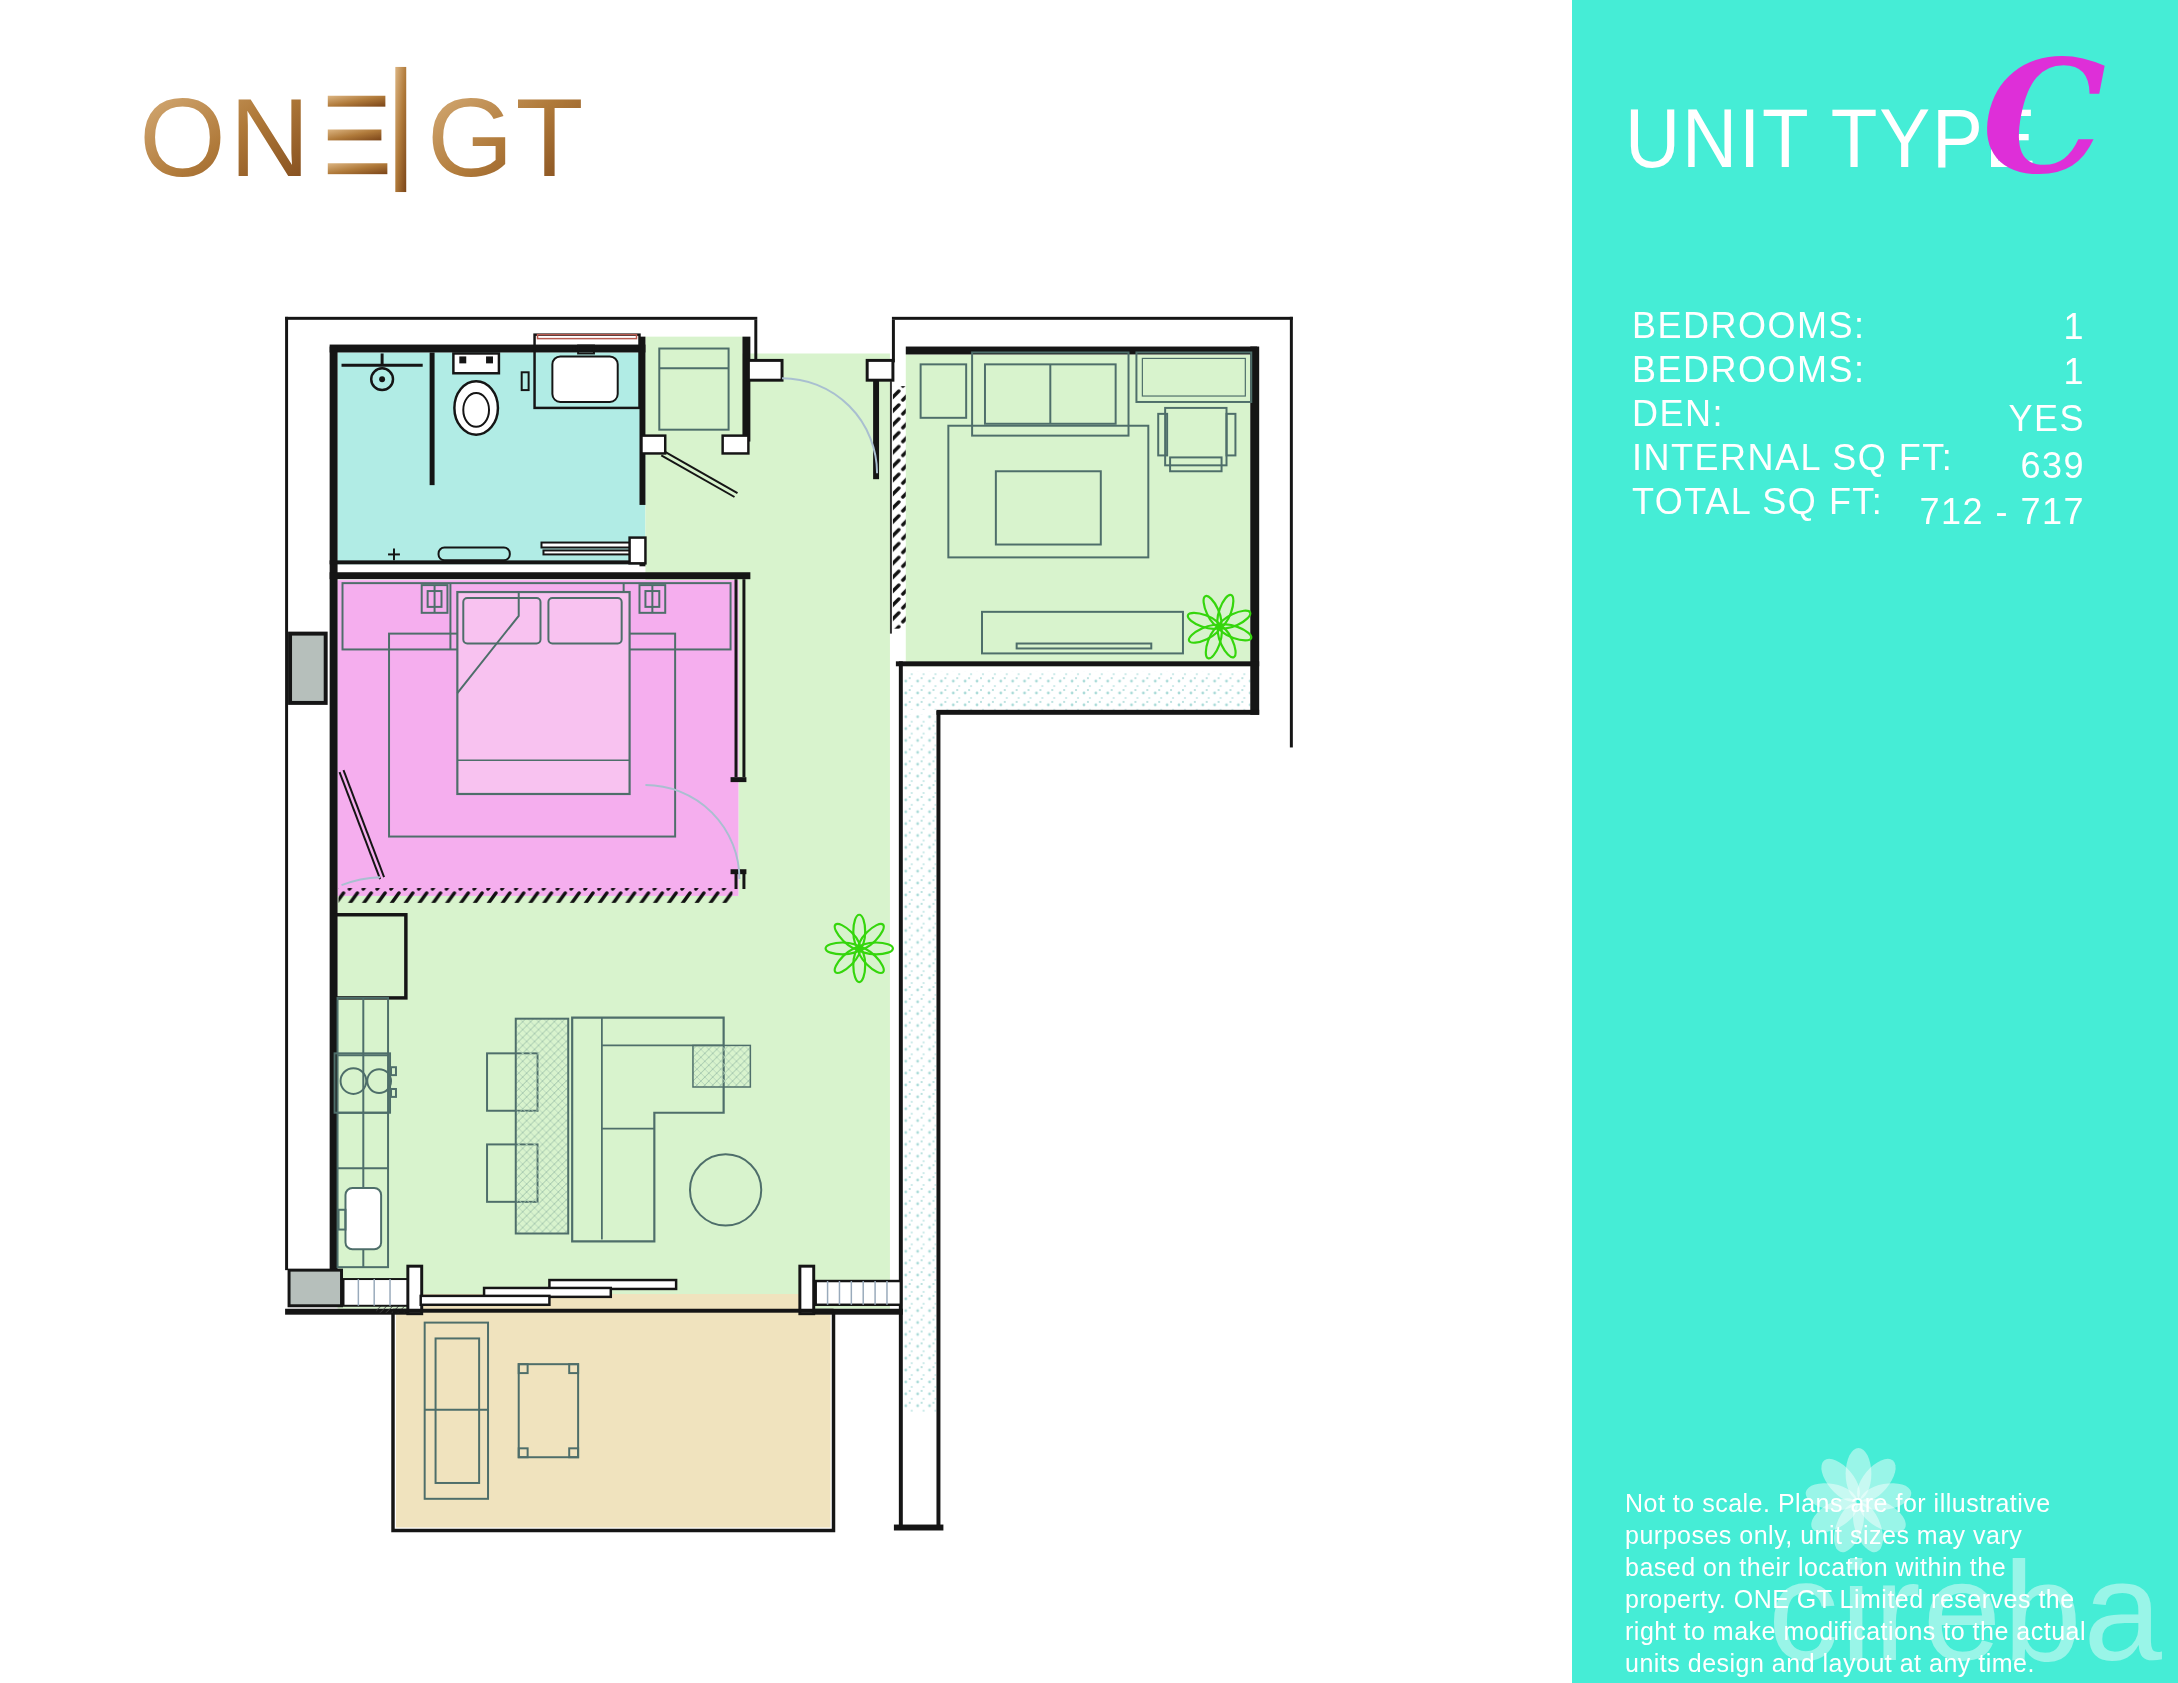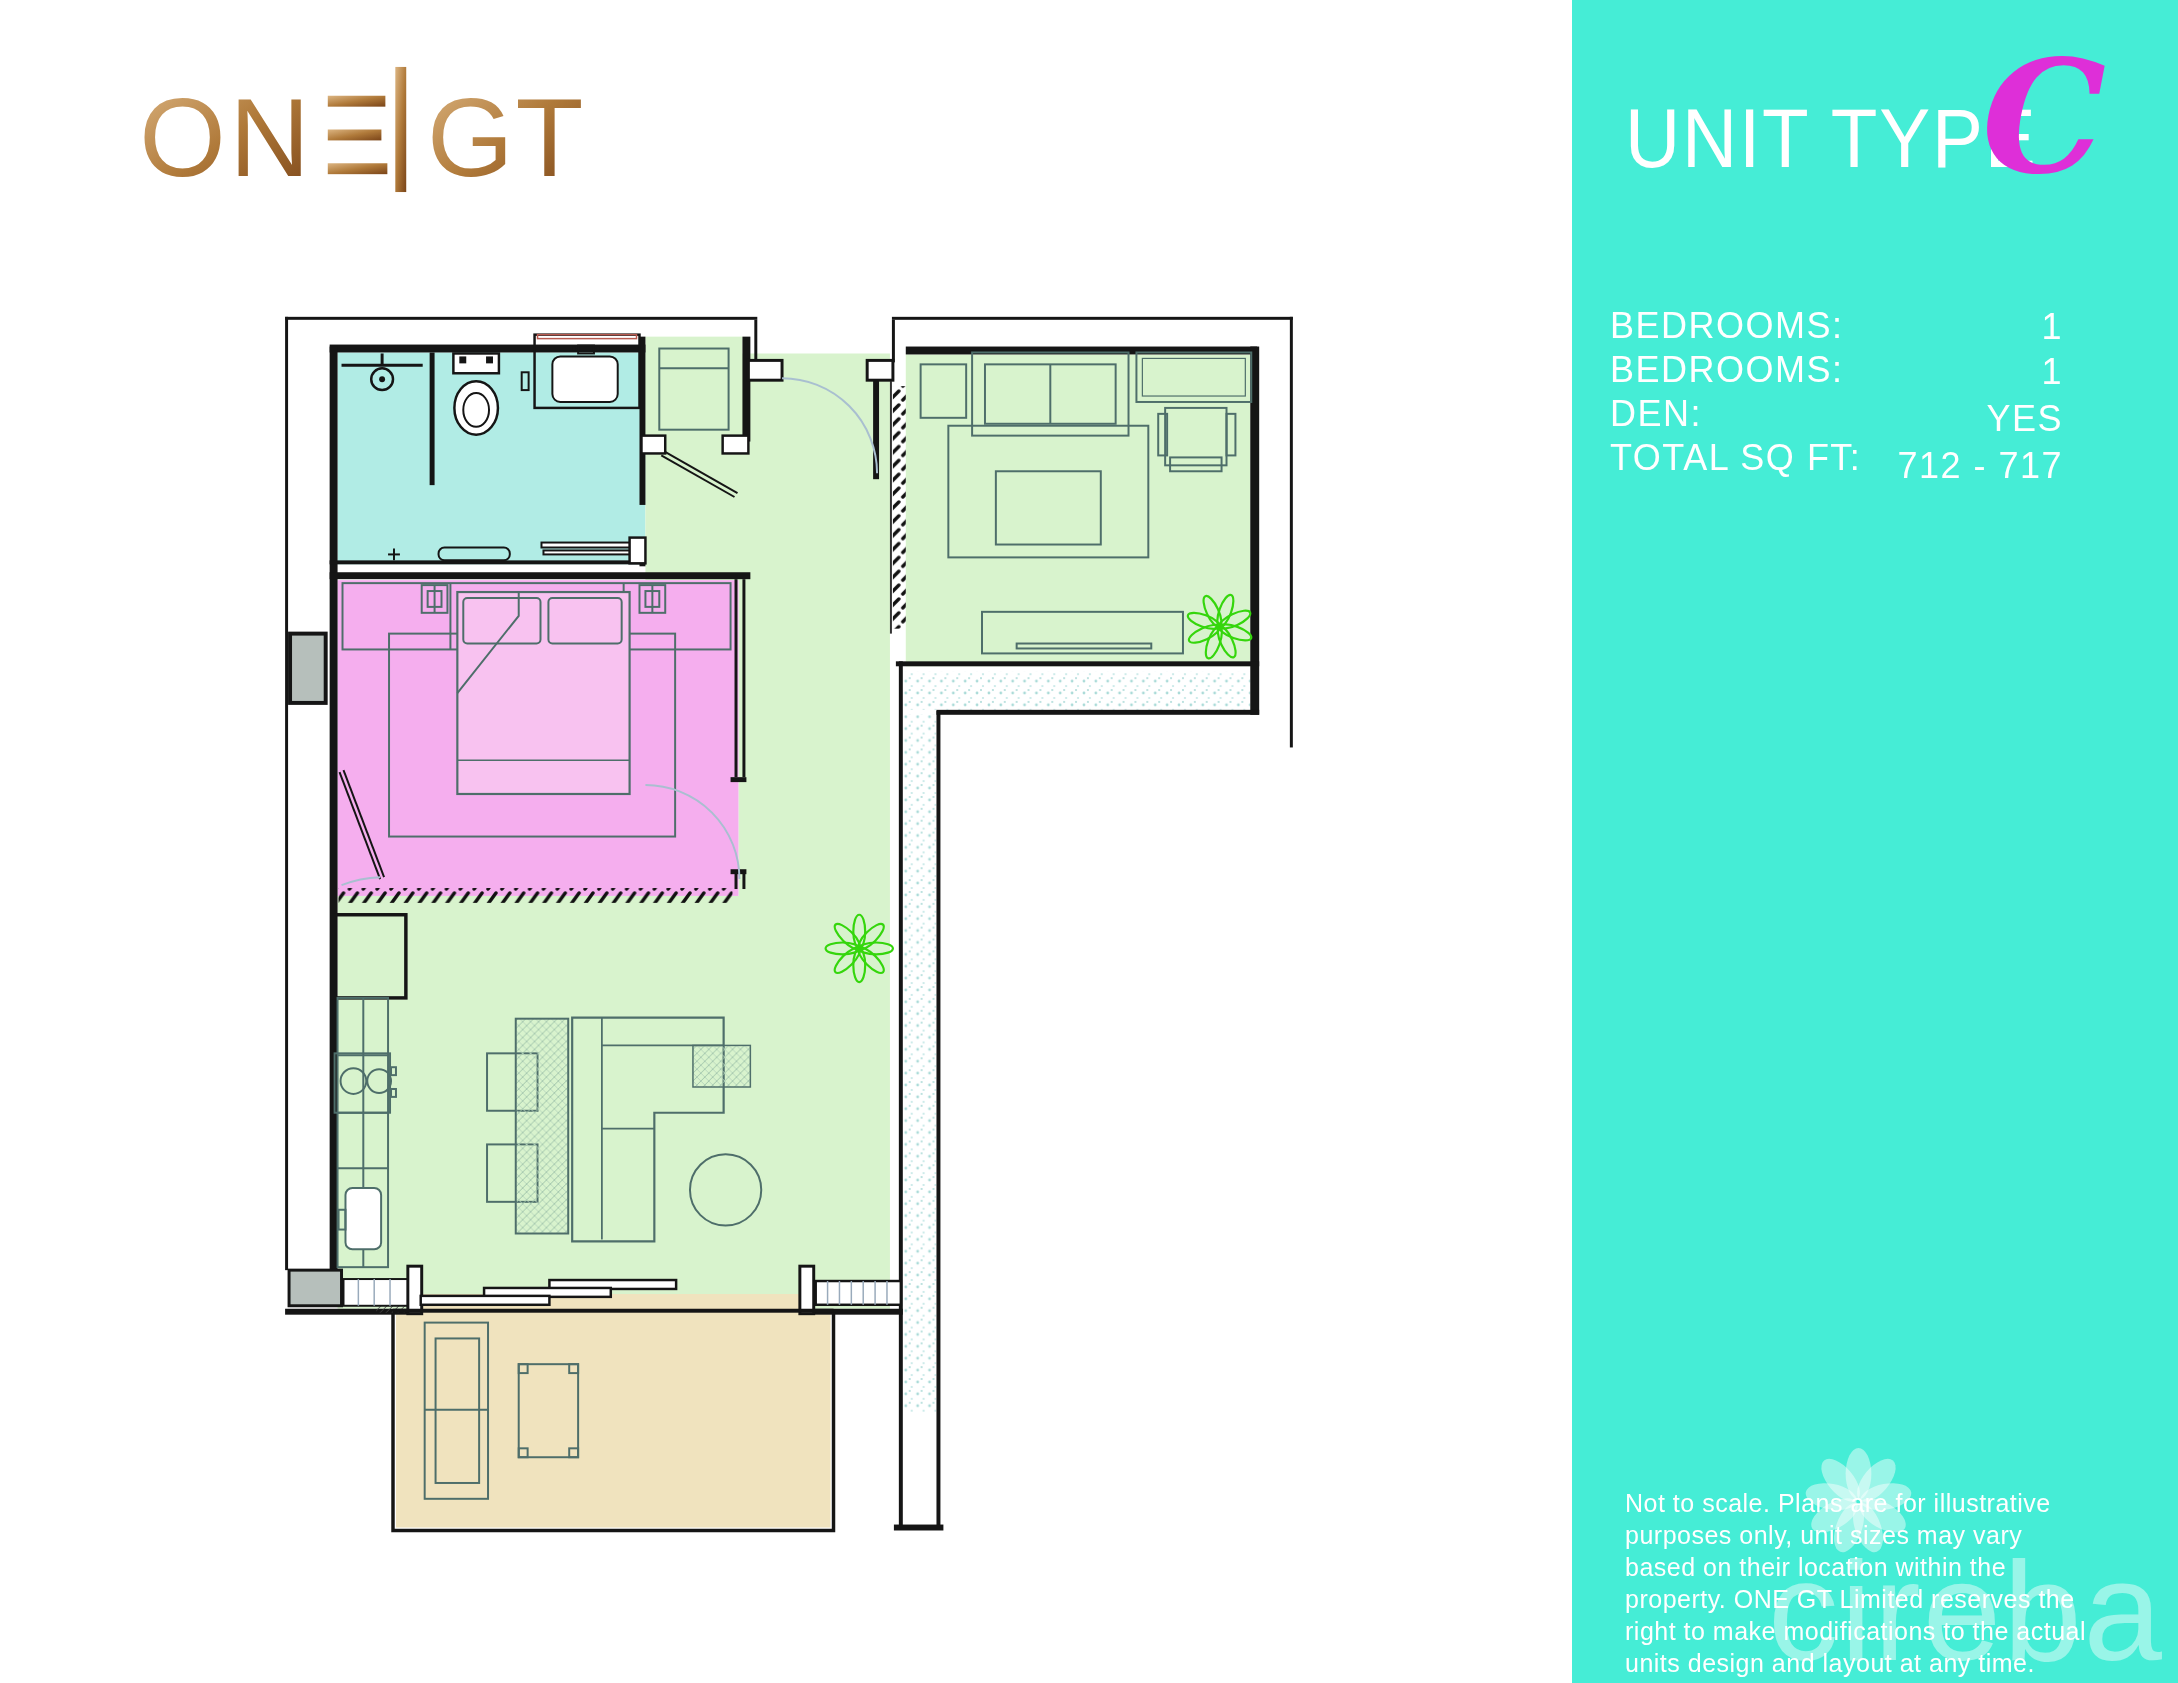--- a/index.html
+++ b/index.html
@@ -28,7 +28,7 @@
     font-family:"DejaVu Serif", serif; font-style:italic; font-weight:bold;
     font-size:156px; line-height:1;
   }
-  .specs { position:absolute; left:38px; top:305px; width:453px; }
+  .specs { position:absolute; left:60px; top:305px; width:453px; }
   .spec-row { display:flex; justify-content:space-between; align-items:flex-start; height:44px; }
   .spec-label { font-size:36px; font-weight:300; color:#ffffff; letter-spacing:1.5px; white-space:nowrap; }
   .spec-value { font-size:36px; font-weight:300; color:#ffffff; letter-spacing:1.5px; white-space:nowrap; }

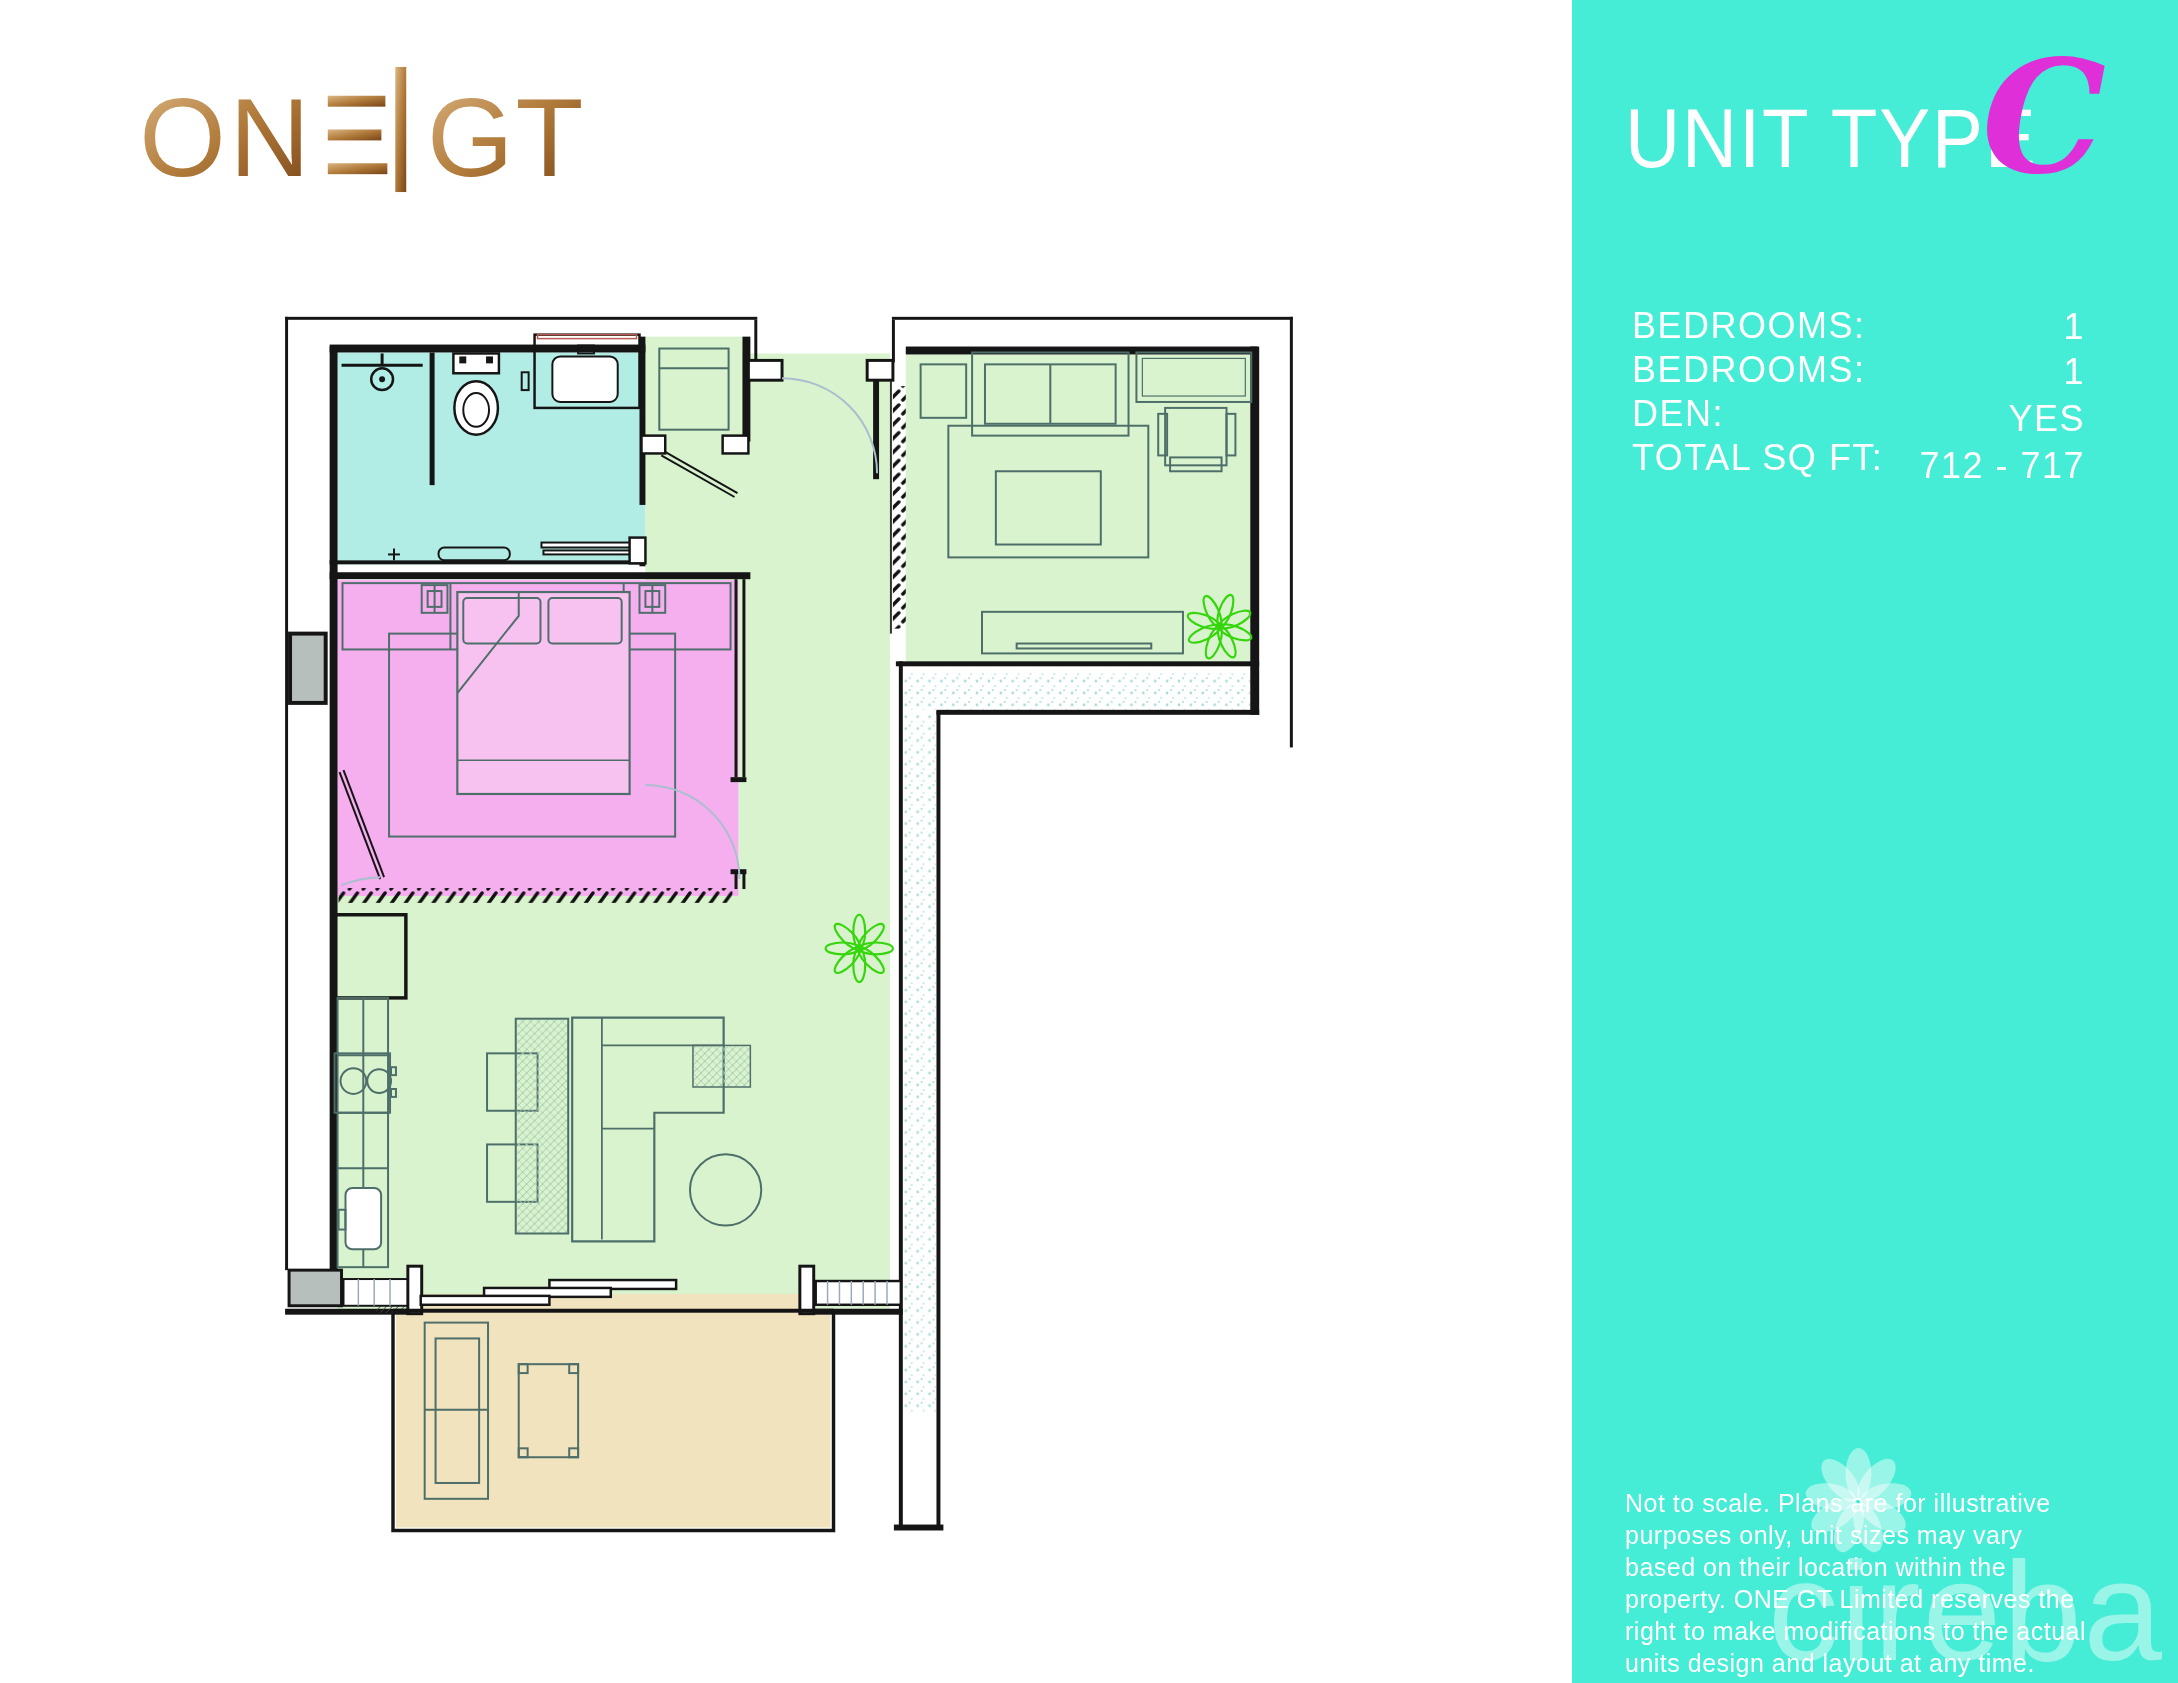--- a/index.html
+++ b/index.html
@@ -377,6 +377,10 @@
       <span class="spec-value">YES</span>
     </div>
     <div class="spec-row">
+      <span class="spec-label">INTERNAL SQ FT:</span>
+      <span class="spec-value">639</span>
+    </div>
+    <div class="spec-row">
       <span class="spec-label">TOTAL SQ FT:</span>
       <span class="spec-value">712 - 717</span>
     </div>

